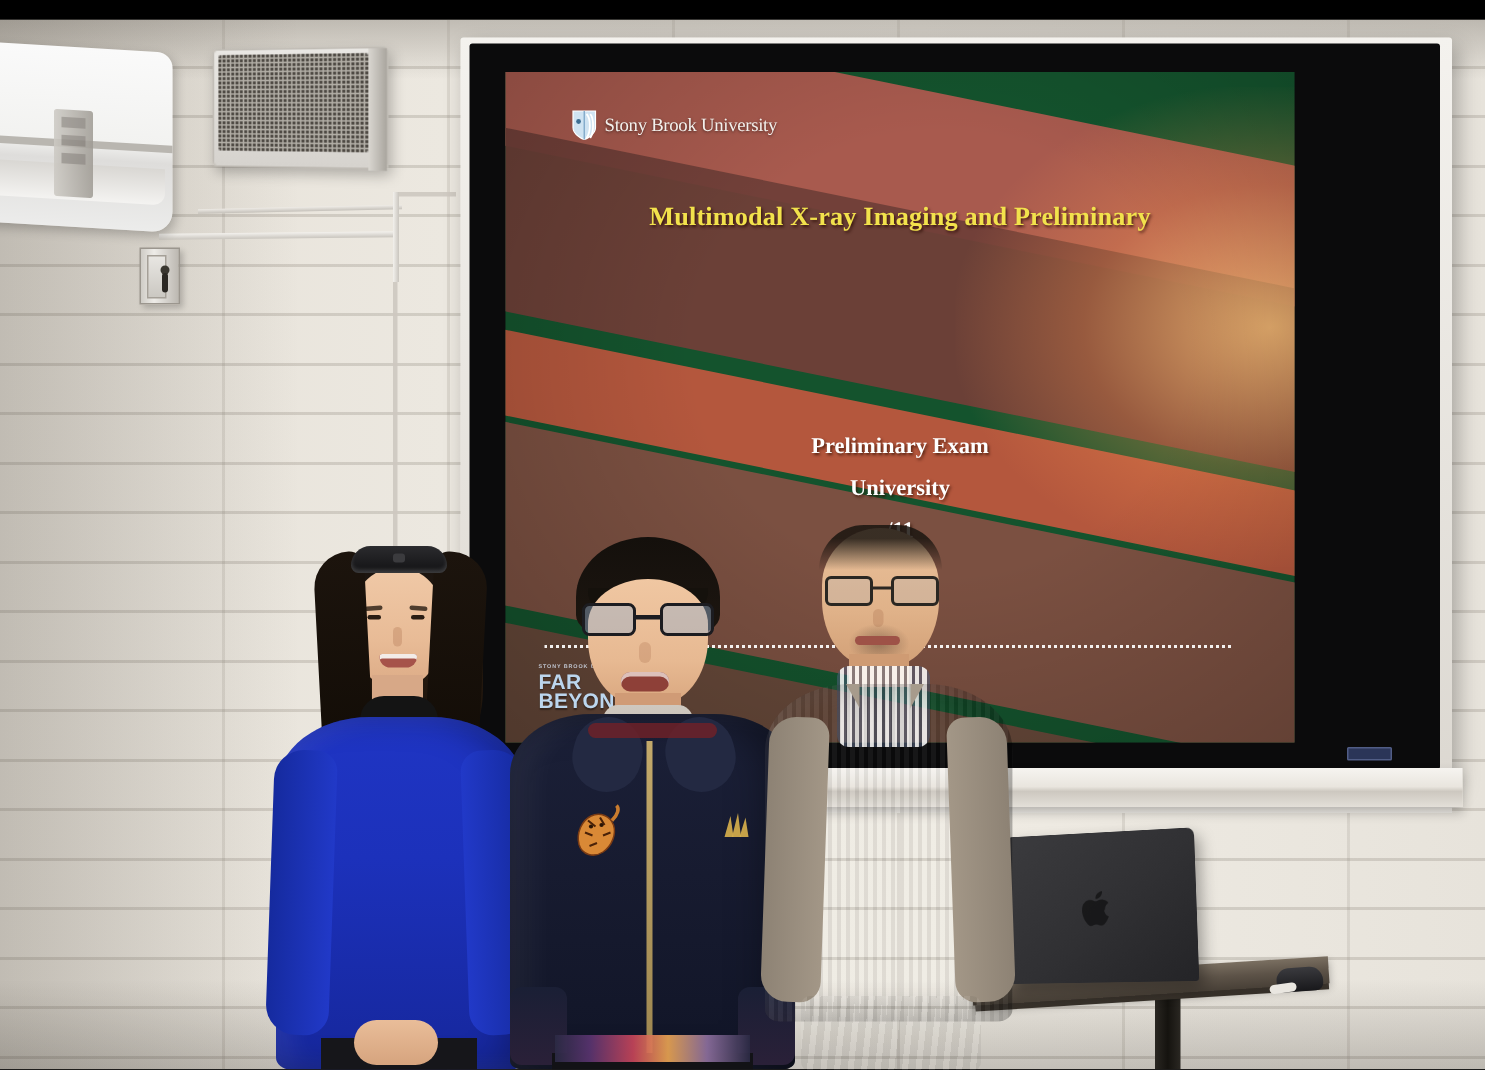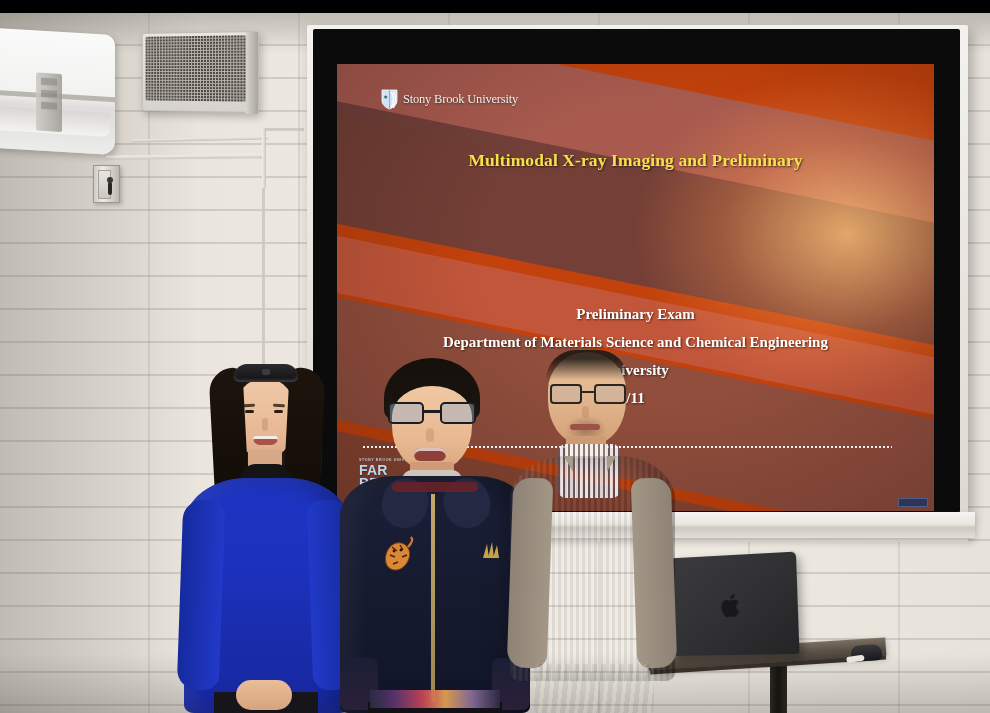--- a/index.html
+++ b/index.html
@@ -185,9 +185,9 @@
 
   
   .slide {
-    position: absolute; left: 337px; top: 64px; width: 597px; height: 447px;
+    position: absolute; left: 337px; top: 48px; width: 526px; height: 447px;
     overflow: hidden;
-    background: #c2410c;
+    background: #14532d;
     z-index: 13;
   }
   .slide-bg { position: absolute; inset: 0; }

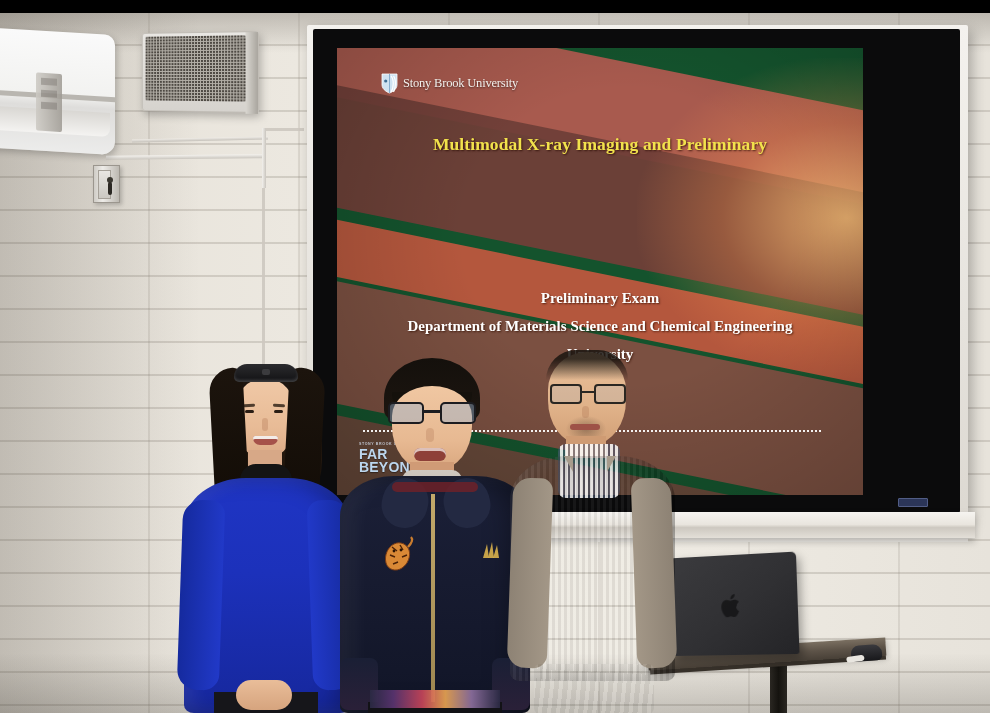--- a/index.html
+++ b/index.html
@@ -638,7 +638,6 @@
 
     <div class="author-block">
       <div class="author-line">Preliminary Exam</div>
-      <div class="author-line">Department of Materials Science and Chemical Engineering</div>
       <div class="author-line">University</div>
       <div class="author-line">/11</div>
     </div>

